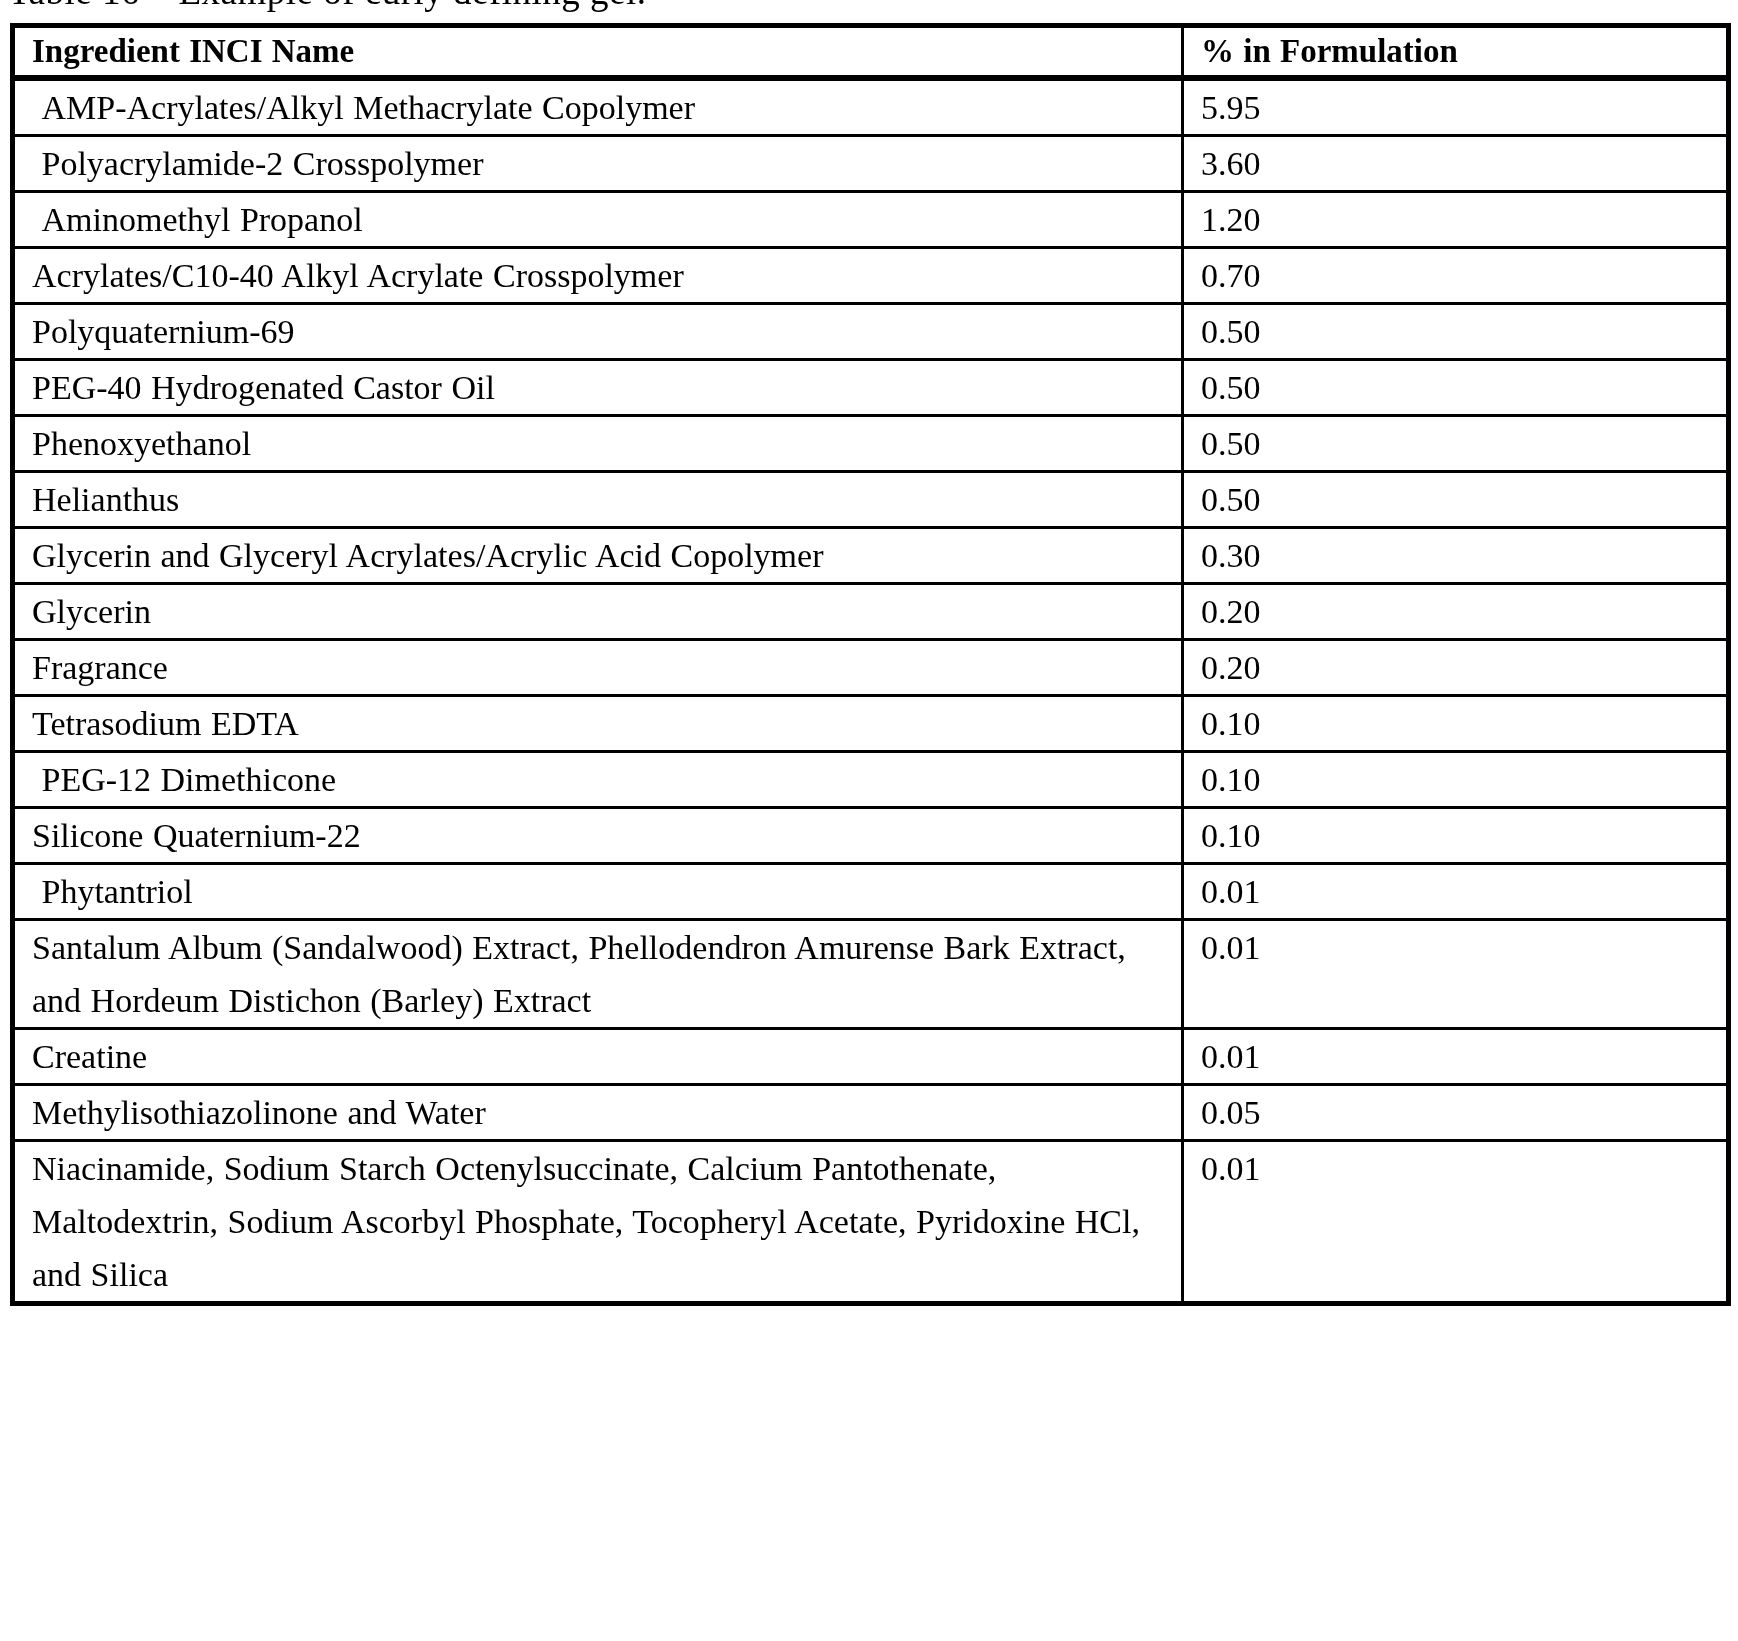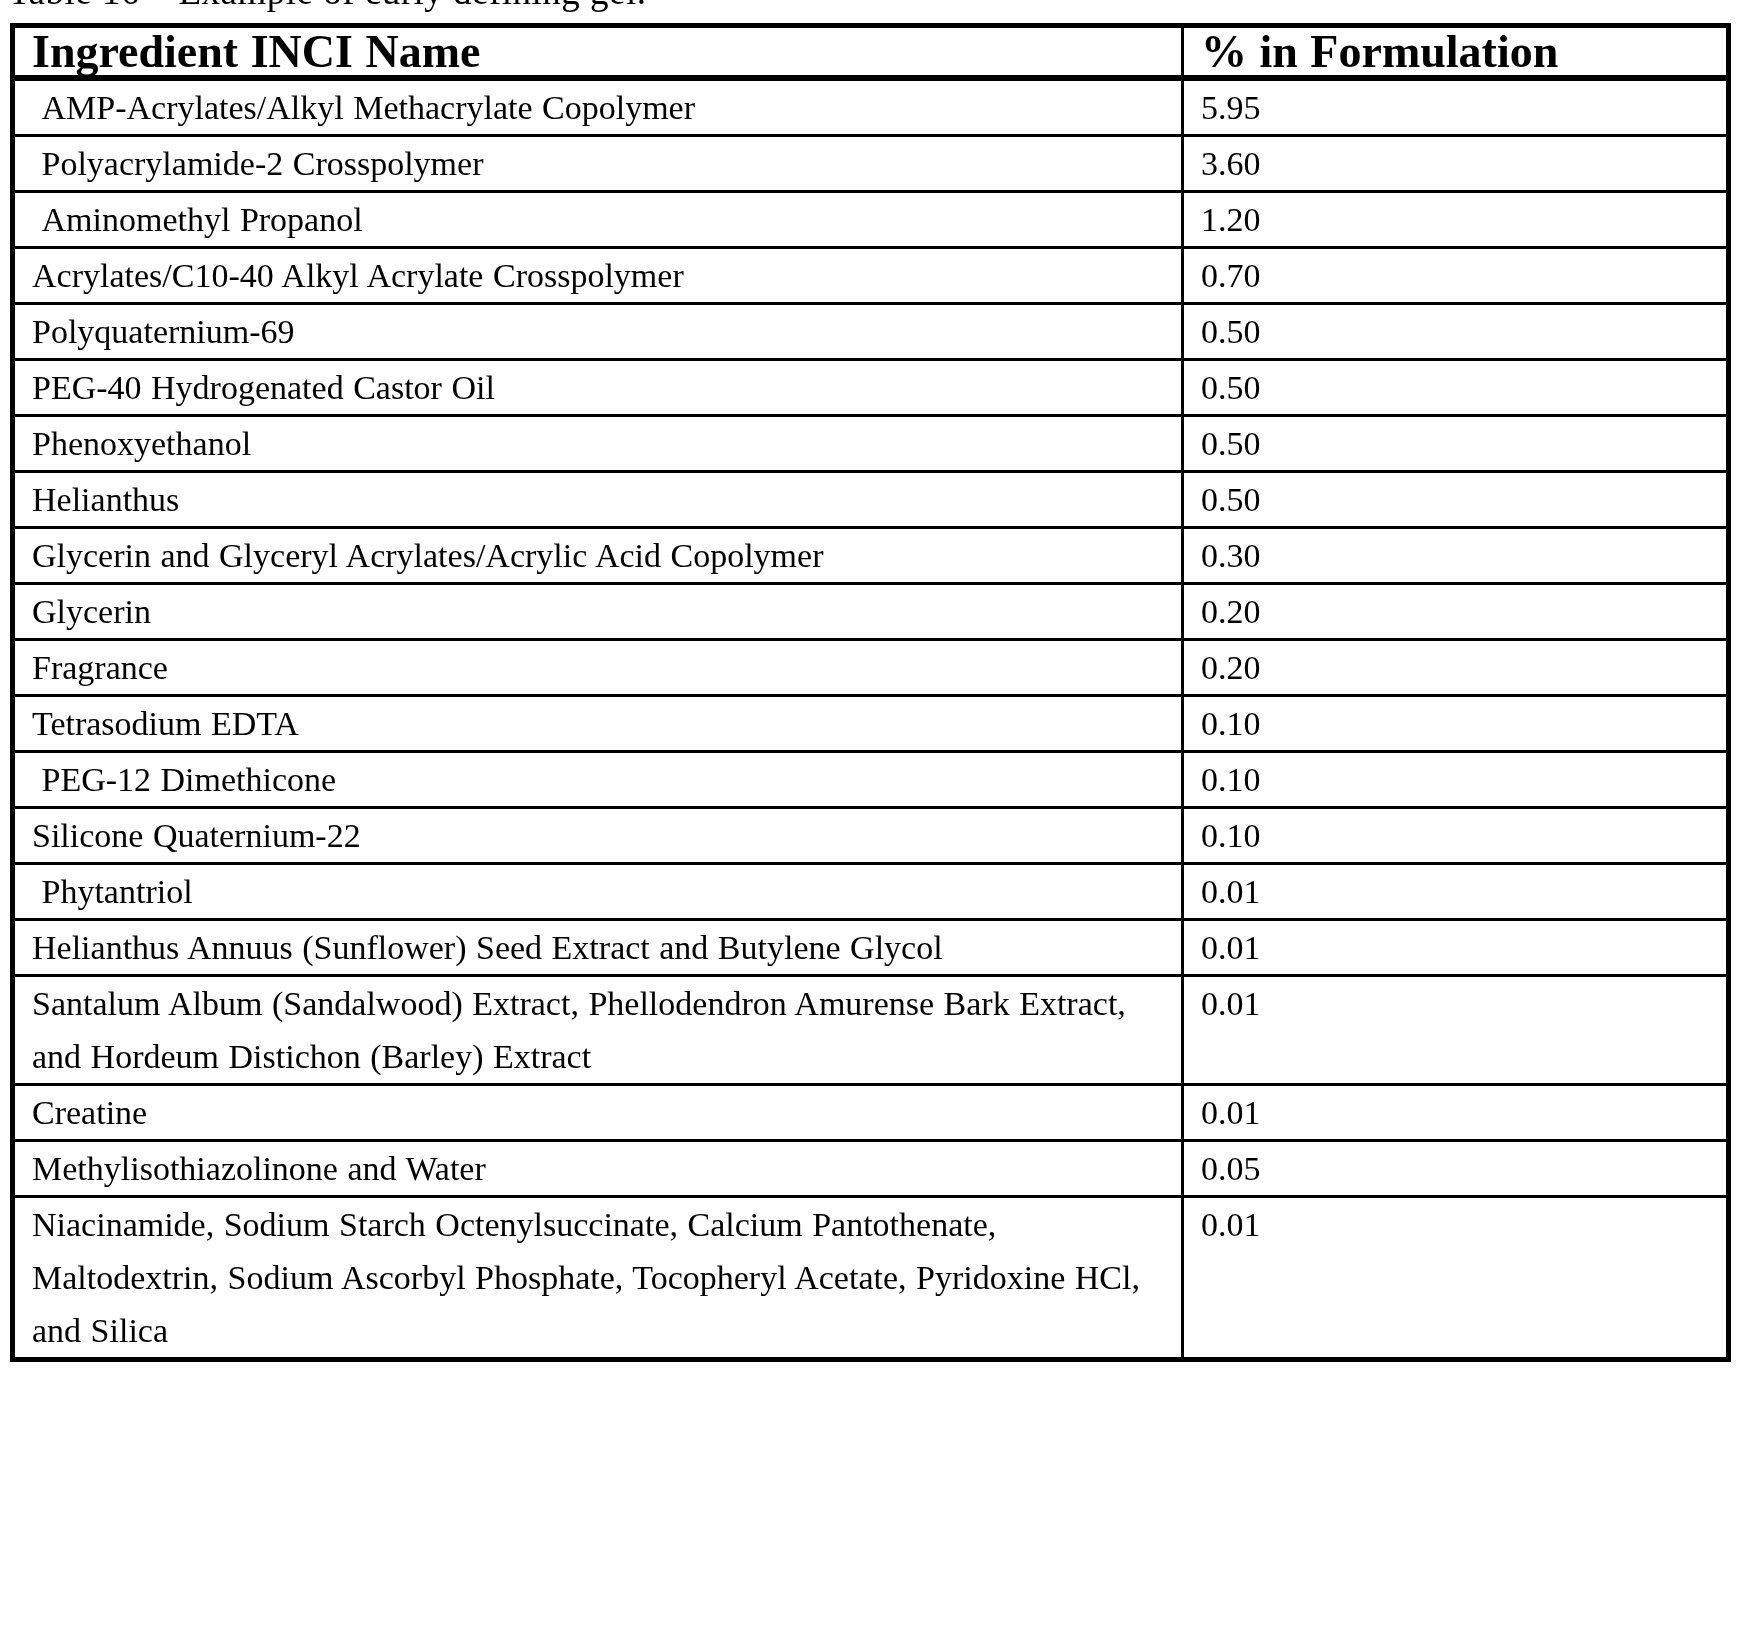--- a/index.html
+++ b/index.html
@@ -49,7 +49,7 @@
     overflow: hidden;
   }
   th {
-    font-size: 46px;
+    font-size: 33px;
     font-weight: bold;
     line-height: 47px;
     height: 47px;

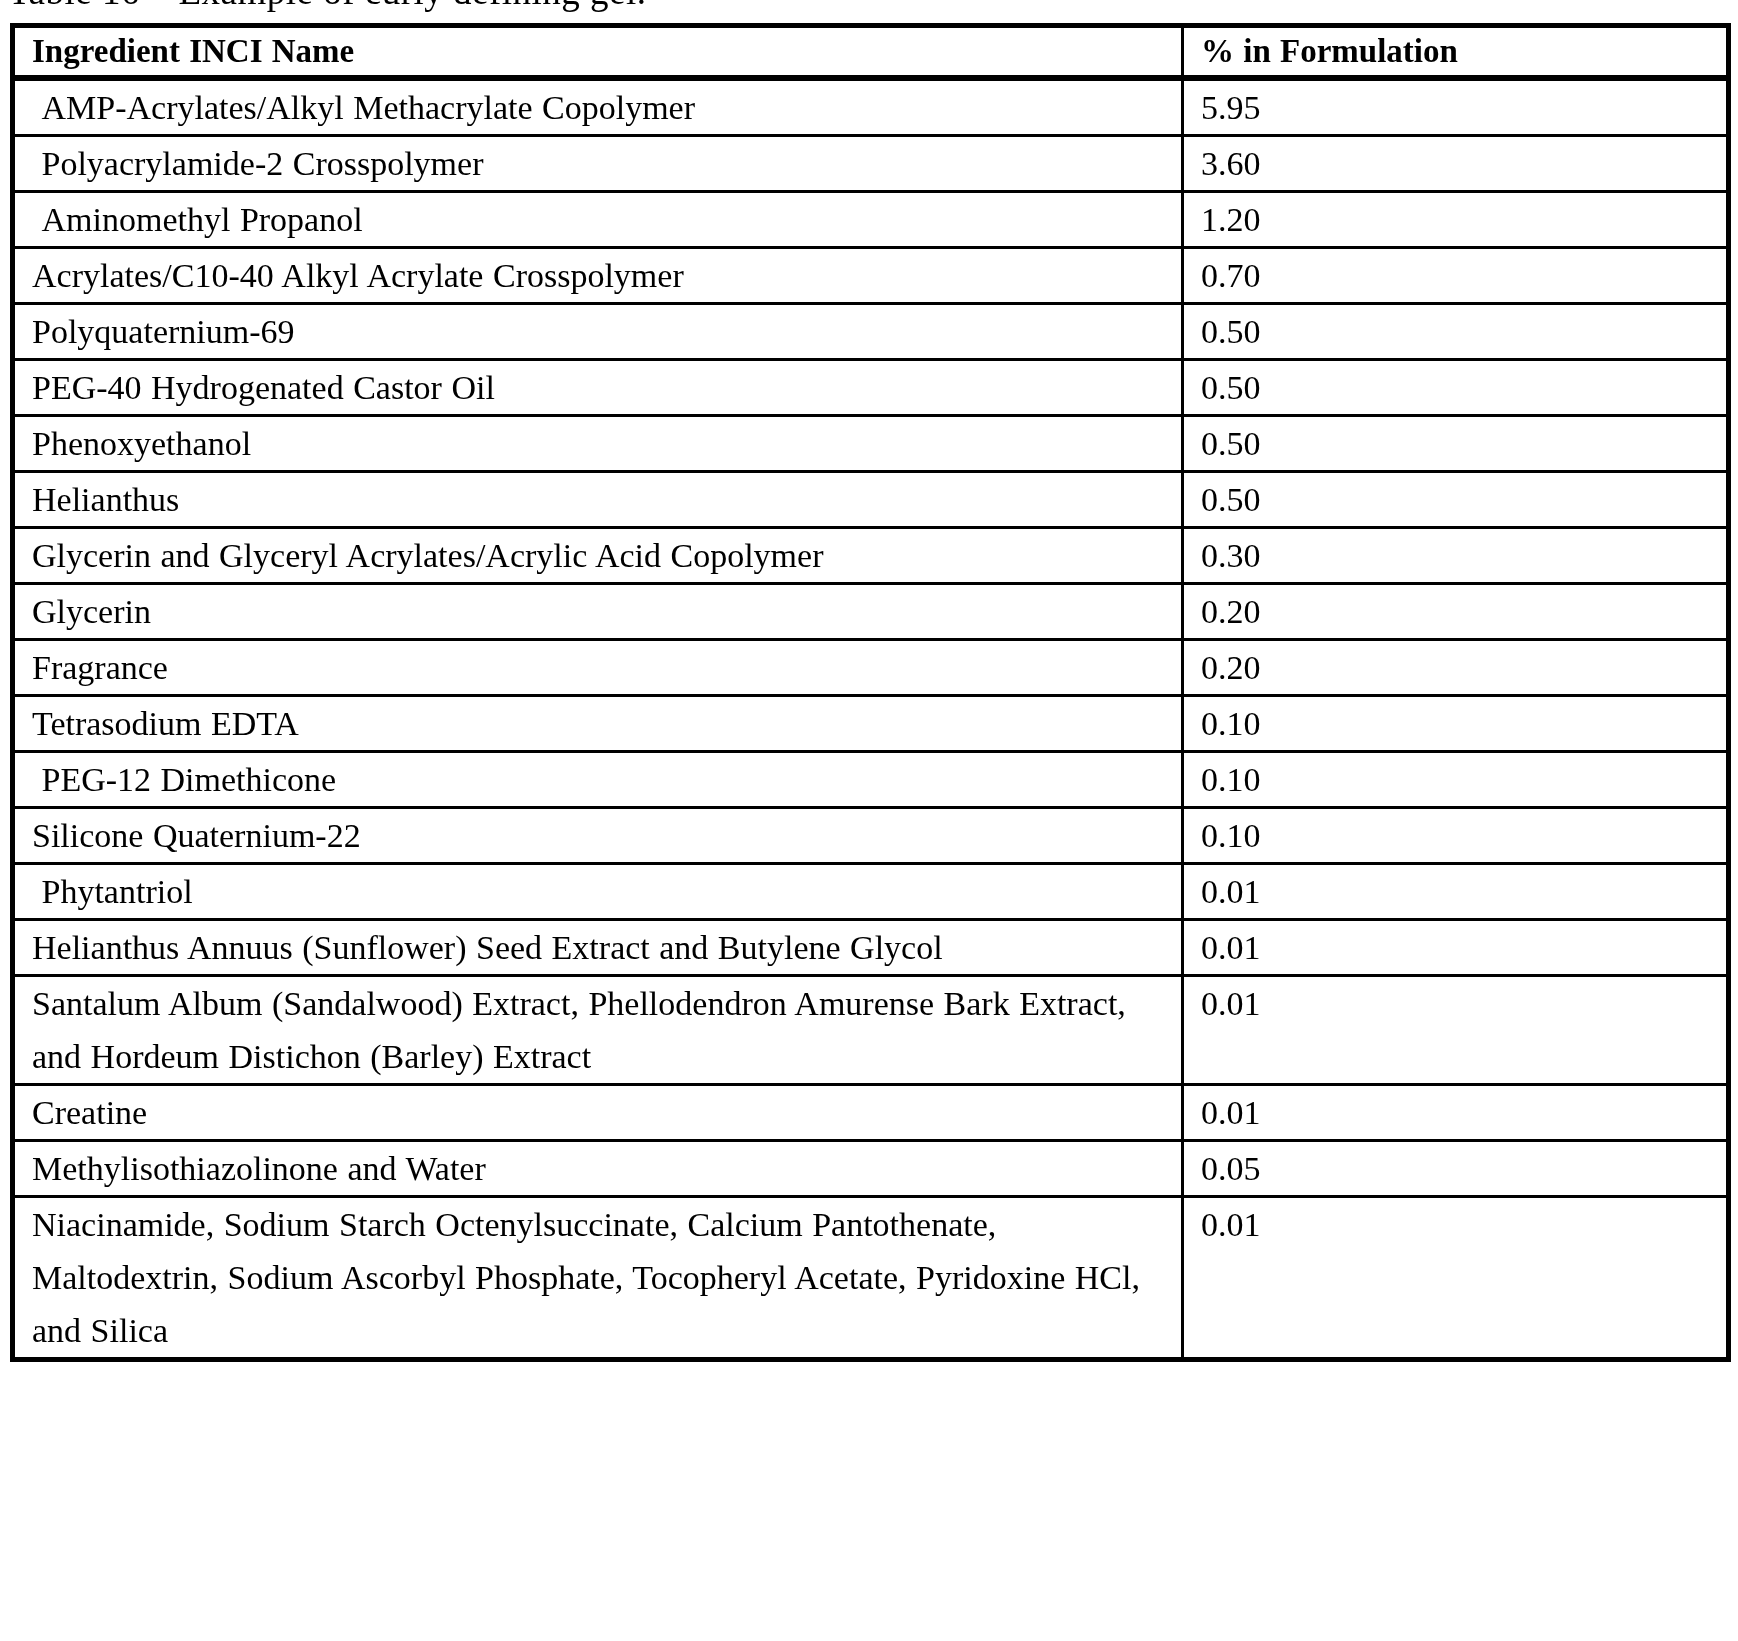--- a/index.html
+++ b/index.html
@@ -143,10 +143,6 @@
         <td>0.01</td>
       </tr>
       <tr class="multi">
-        <td>Helianthus Annuus (Sunflower) Seed Extract and Butylene Glycol</td>
-        <td>0.01</td>
-      </tr>
-      <tr class="multi">
         <td>Santalum Album (Sandalwood) Extract, Phellodendron Amurense Bark Extract, and Hordeum Distichon (Barley) Extract</td>
         <td>0.01</td>
       </tr>

